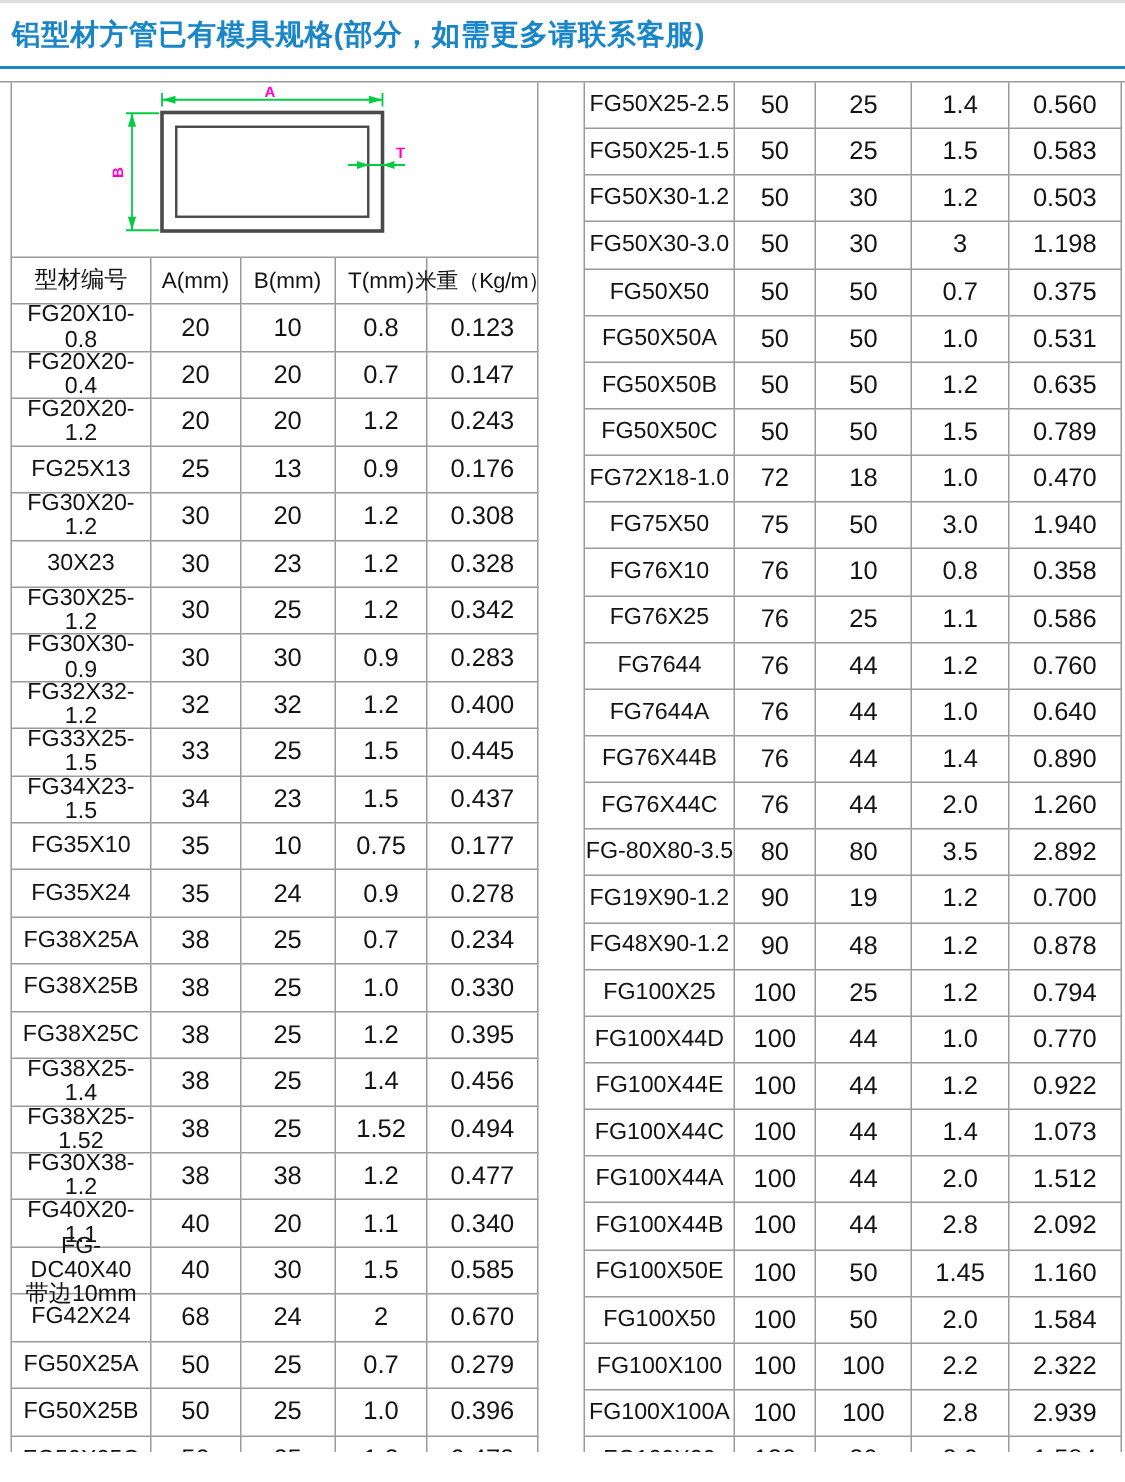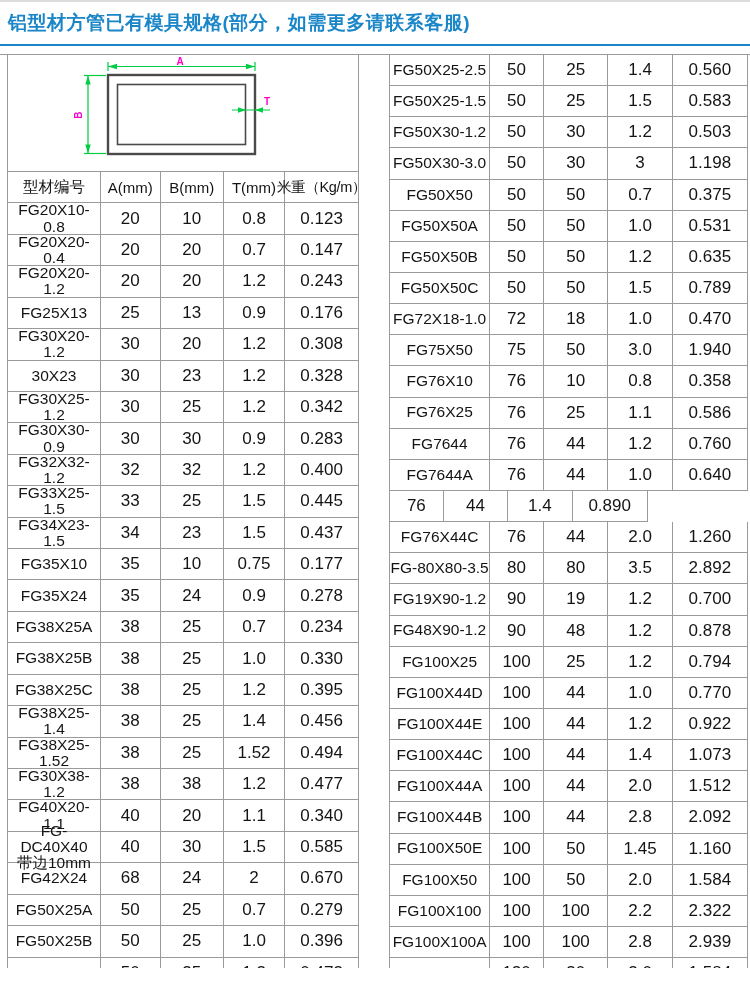--- a/index.html
+++ b/index.html
@@ -388,6 +388,7 @@
               <div class="tcell c4">0.640</div>
             </div>
             <div class="trow">
+              <div class="tcell c0">FG76X44B</div>
               <div class="tcell c1">76</div>
               <div class="tcell c2">44</div>
               <div class="tcell c3">1.4</div>

